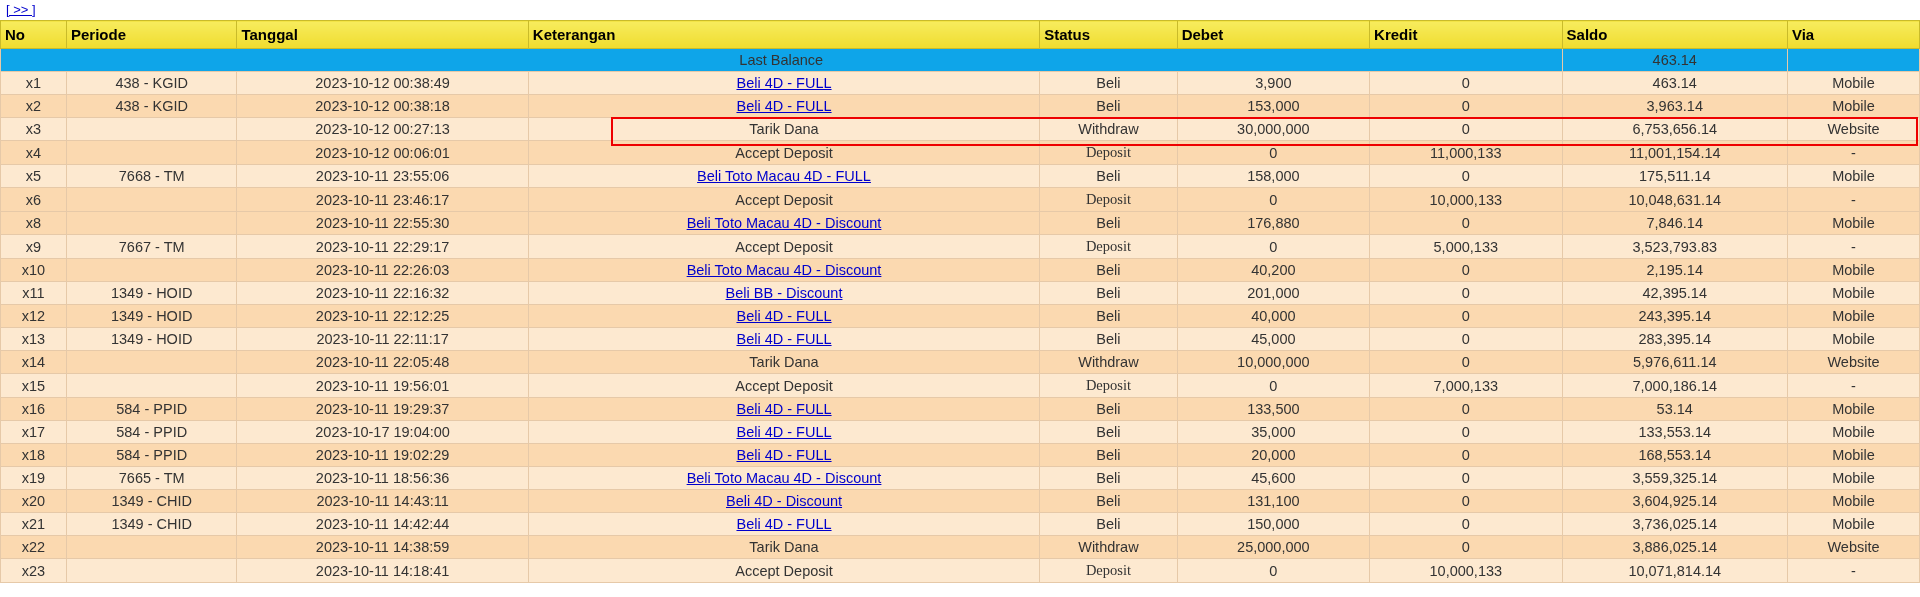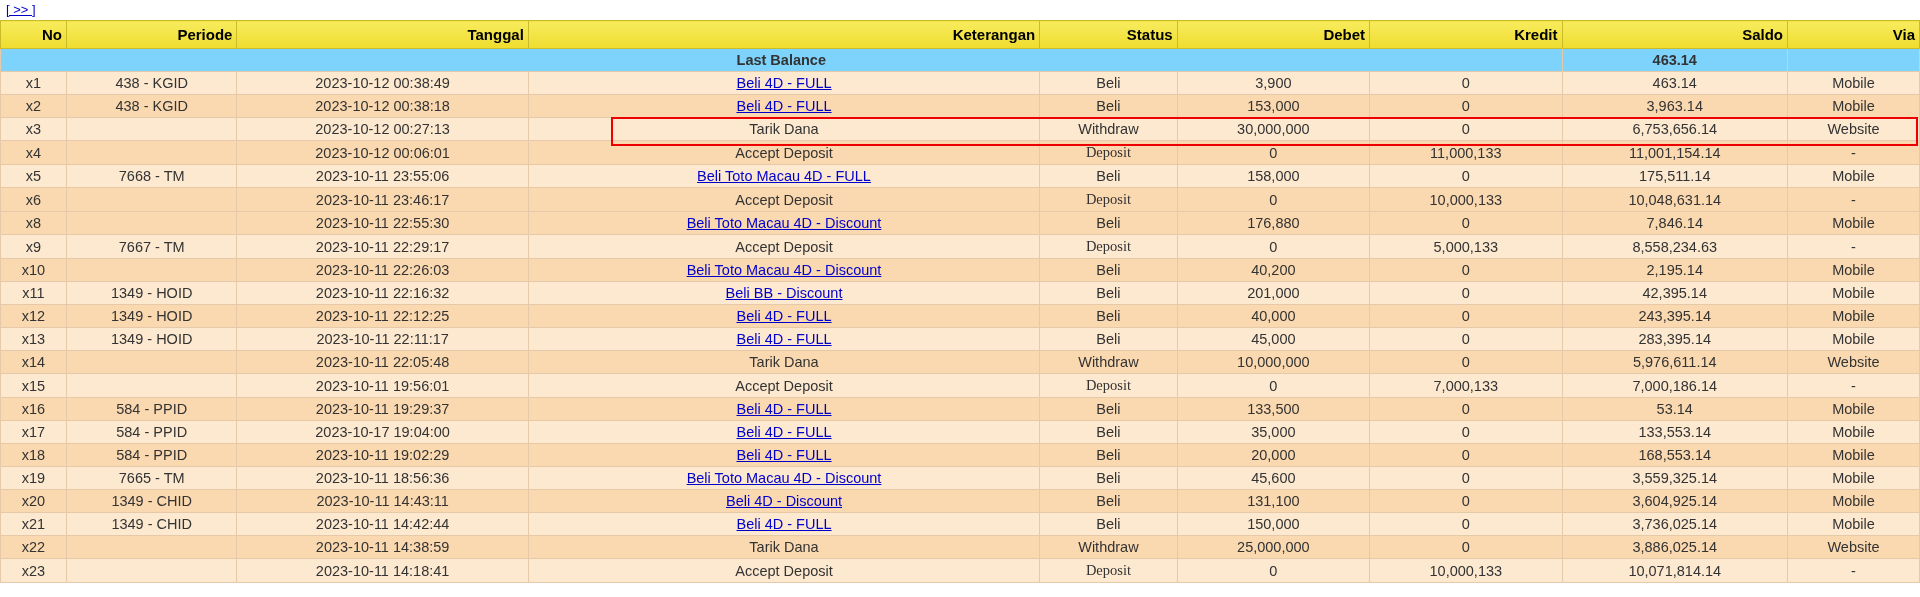--- a/index.html
+++ b/index.html
@@ -88,7 +88,7 @@
     color: #000000;
     font-weight: bold;
     padding: 5px 4px;
-    text-align: right;
+    text-align: left;
     font-size: 15px;
   }
   table.tx td {

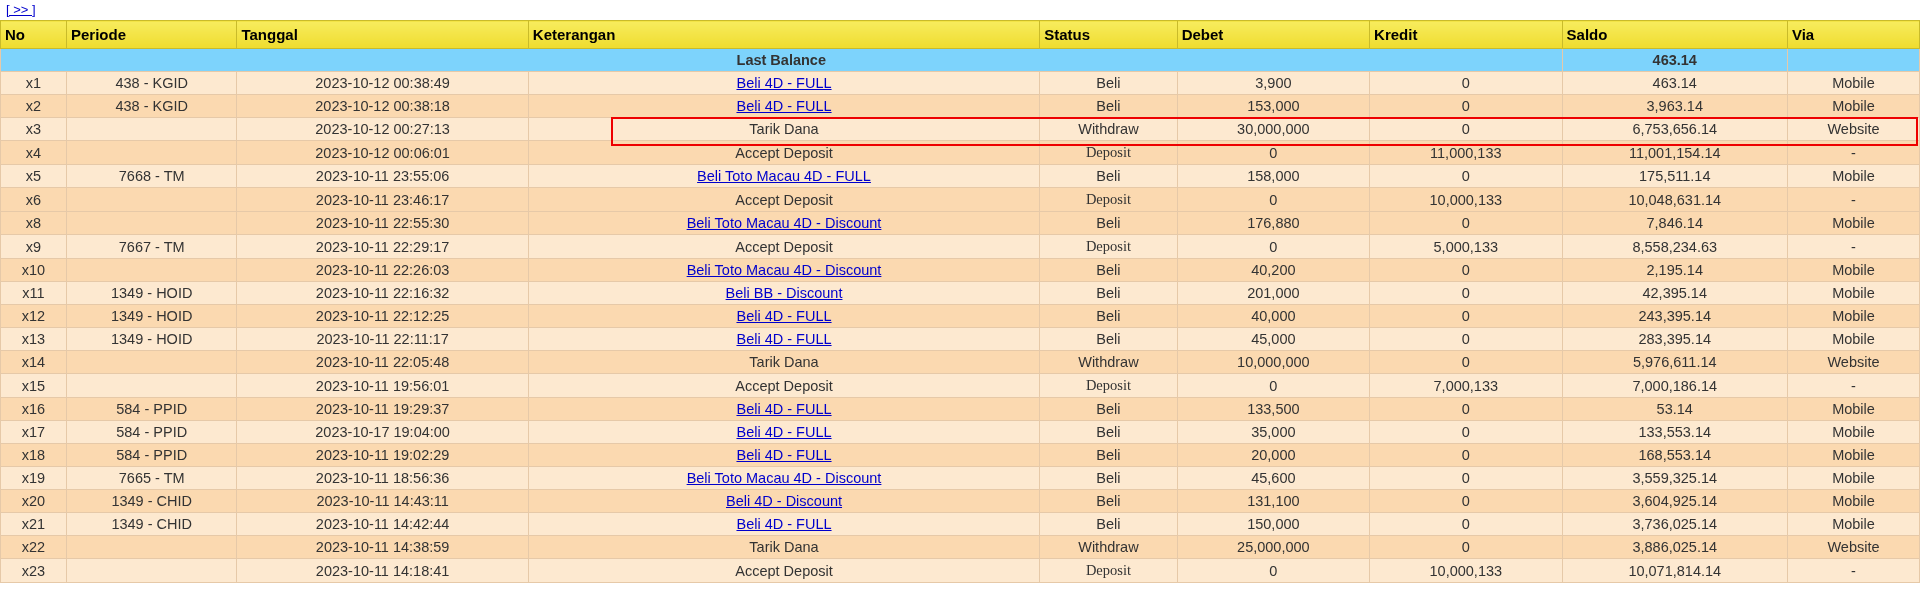--- a/index.html
+++ b/index.html
@@ -102,8 +102,8 @@
   tr.row-a td { background: #fde9d0; }
   tr.row-b td { background: #fbd9b0; }
   tr.lastbal td {
-    background: #7dd3fc;
-    font-weight: bold;
+    background: #0ea5e9;
+    font-weight: normal;
   }
   .c-no      { width: 60px; }
   .c-periode { width: 155px; }

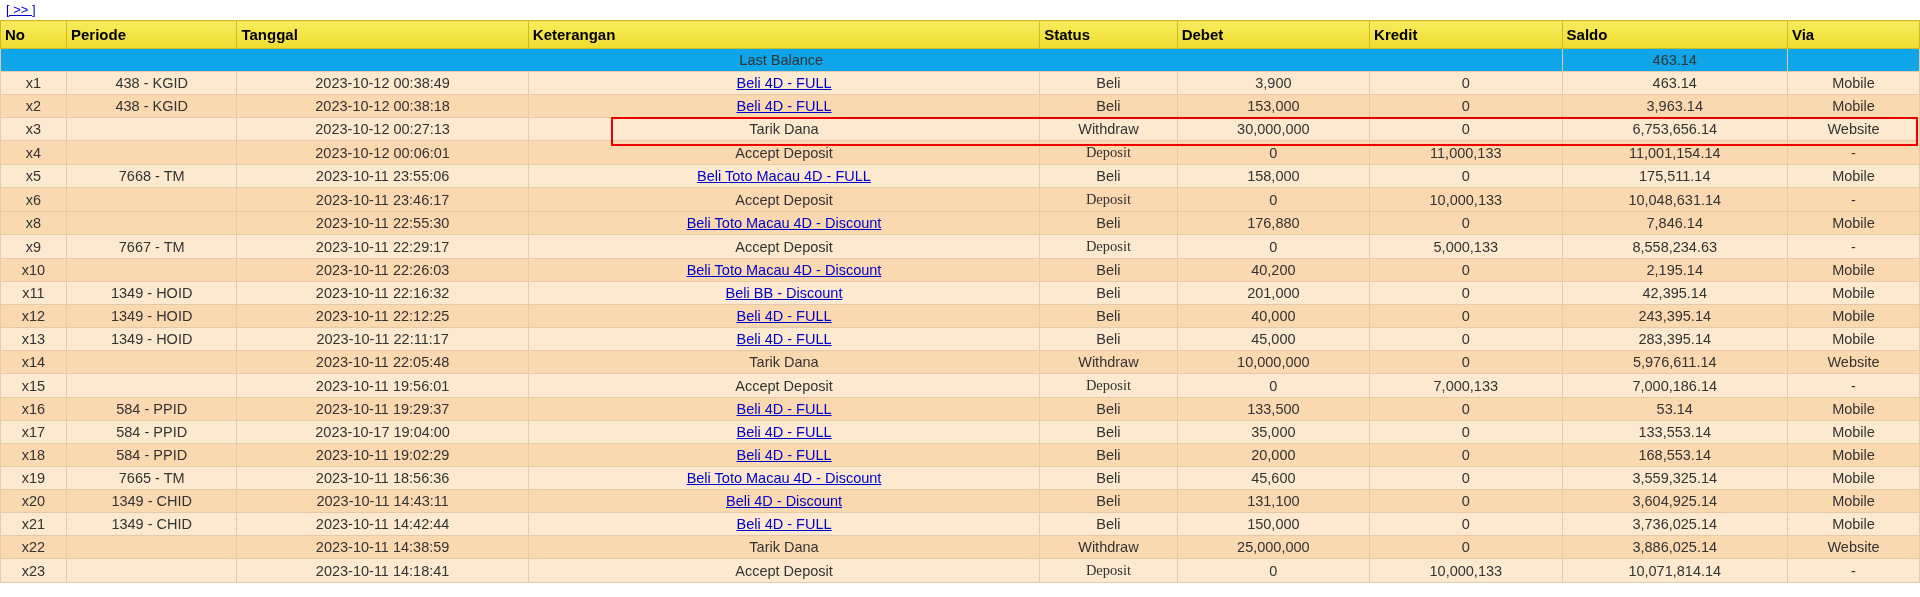--- a/index.html
+++ b/index.html
@@ -292,7 +292,7 @@
             <td class="status-deposit">Deposit</td>
             <td class="debet">0</td>
             <td class="kredit">5,000,133</td>
-            <td class="saldo">8,558,234.63</td>
+            <td class="saldo">3,523,793.83</td>
             <td>-</td>
           </tr>
           <tr class="row-b">

